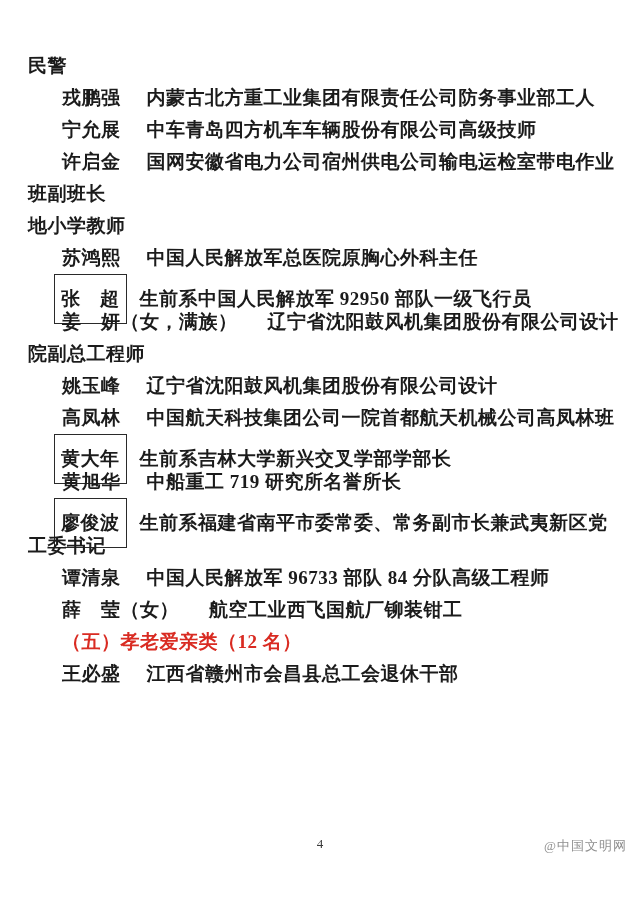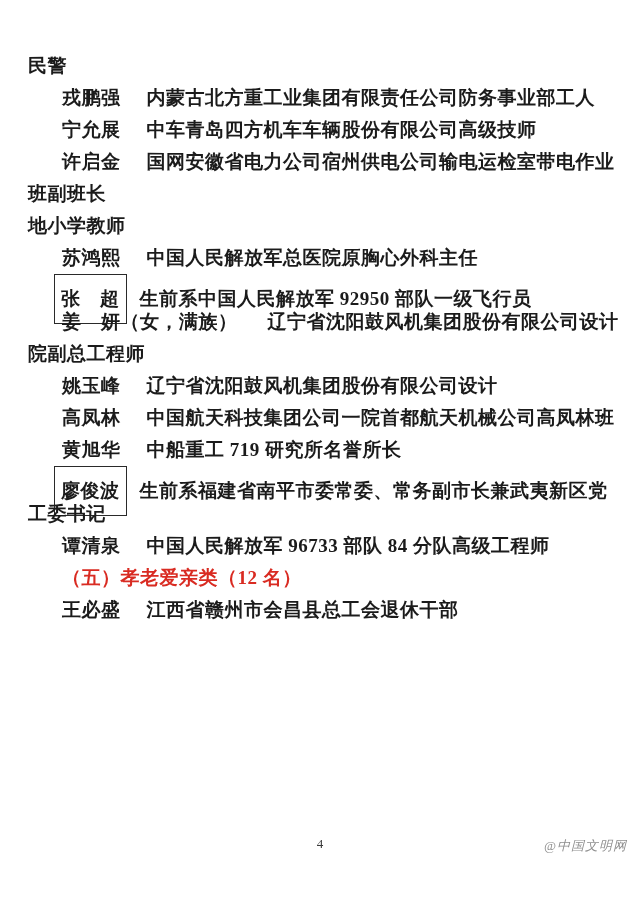--- a/index.html
+++ b/index.html
@@ -80,6 +80,7 @@
       <div class="line continuation">院副总工程师</div>
       <div class="line entry"><span class="name">姚玉峰</span><span class="name-gap"></span><span class="desc">辽宁省沈阳鼓风机集团股份有限公司设计</span></div>
       <div class="line entry"><span class="name">高凤林</span><span class="name-gap"></span><span class="desc">中国航天科技集团公司一院首都航天机械公司高凤林班</span></div>
+      <div class="line entry"><span class="name boxed">黄大年</span><span class="name-gap gap-s"></span><span class="desc">生前系吉林大学新兴交叉学部学部长</span></div>
       <div class="line entry"><span class="name">黄旭华</span><span class="name-gap"></span><span class="desc">中船重工 719 研究所名誉所长</span></div>
       <div class="line entry"><span class="name boxed">廖俊波</span><span class="name-gap gap-s"></span><span class="desc">生前系福建省南平市委常委、常务副市长兼武夷新区党</span></div>
       <div class="line continuation">工委书记</div>

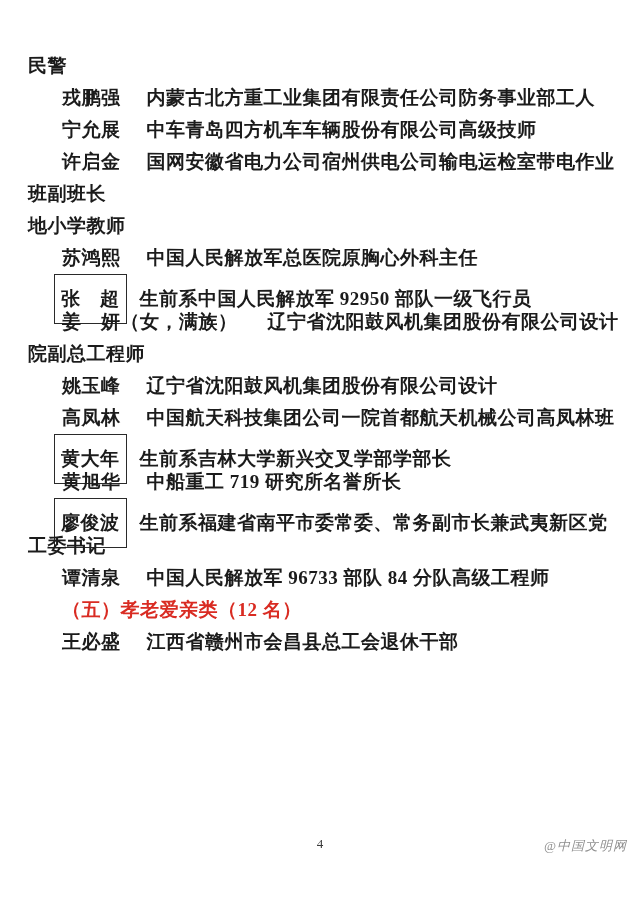--- a/index.html
+++ b/index.html
@@ -85,6 +85,7 @@
       <div class="line entry"><span class="name boxed">廖俊波</span><span class="name-gap gap-s"></span><span class="desc">生前系福建省南平市委常委、常务副市长兼武夷新区党</span></div>
       <div class="line continuation">工委书记</div>
       <div class="line entry"><span class="name">谭清泉</span><span class="name-gap"></span><span class="desc">中国人民解放军 96733 部队 84 分队高级工程师</span></div>
+      <div class="line entry"><span class="name">薛　莹（女）</span><span class="name-gap gap-w"></span><span class="desc">航空工业西飞国航厂铆装钳工</span></div>
       <div class="line heading">（五）孝老爱亲类（12 名）</div>
       <div class="line entry"><span class="name">王必盛</span><span class="name-gap"></span><span class="desc">江西省赣州市会昌县总工会退休干部</span></div>
     </div>

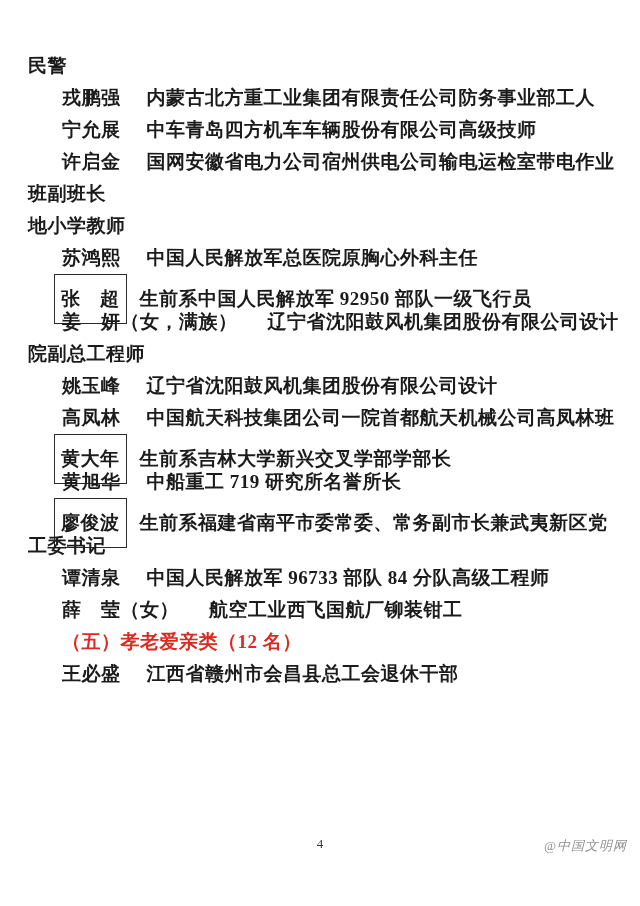--- a/index.html
+++ b/index.html
@@ -60,7 +60,6 @@
     font-size:13px;
     letter-spacing:1px;
     font-weight:400;
-    font-style:italic;
   }
 </style>
 </head>

